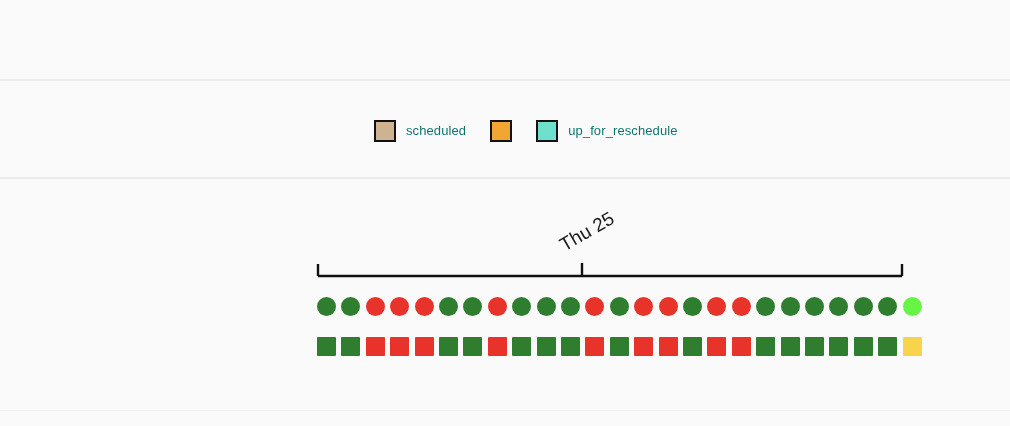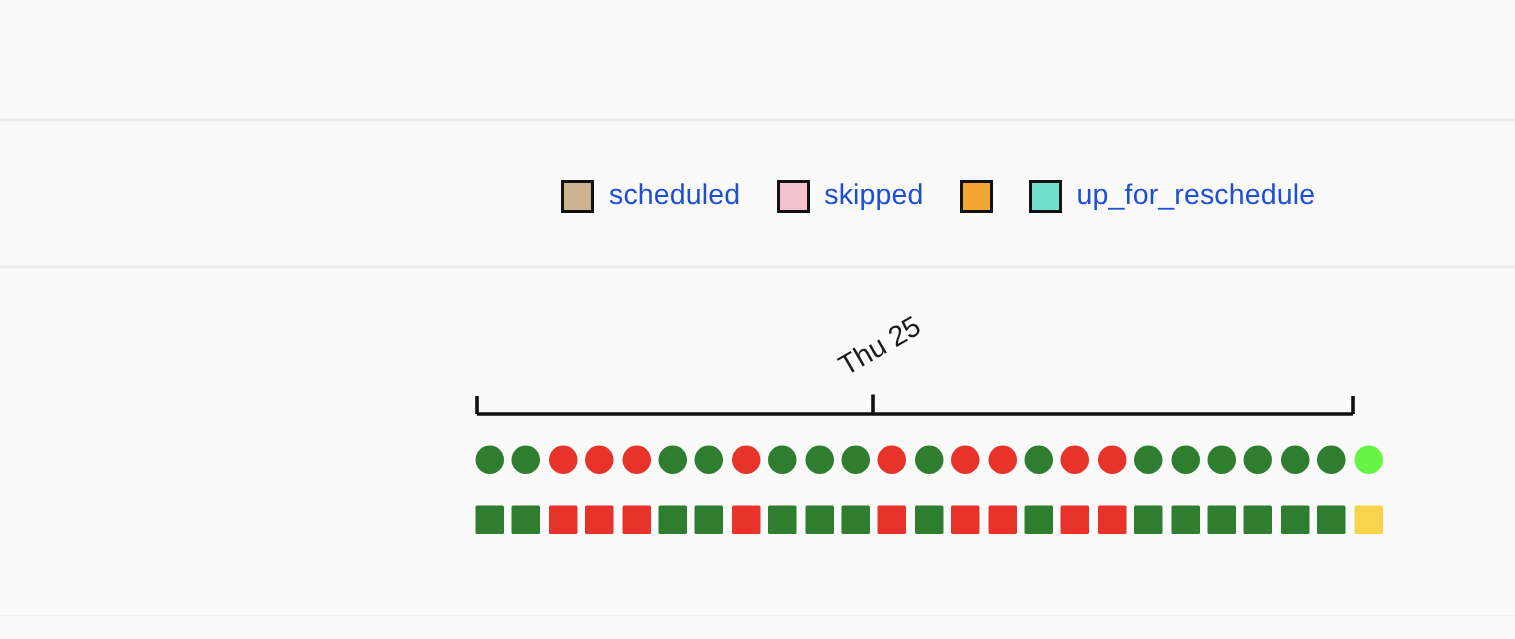--- a/index.html
+++ b/index.html
@@ -63,9 +63,9 @@
   }
   .legend-label {
     margin-left: 10px;
-    font-size: 19px;
+    font-size: 13px;
     line-height: 22px;
-    color: #1d4ed8;
+    color: #0f766e;
     letter-spacing: 0.1px;
   }
 

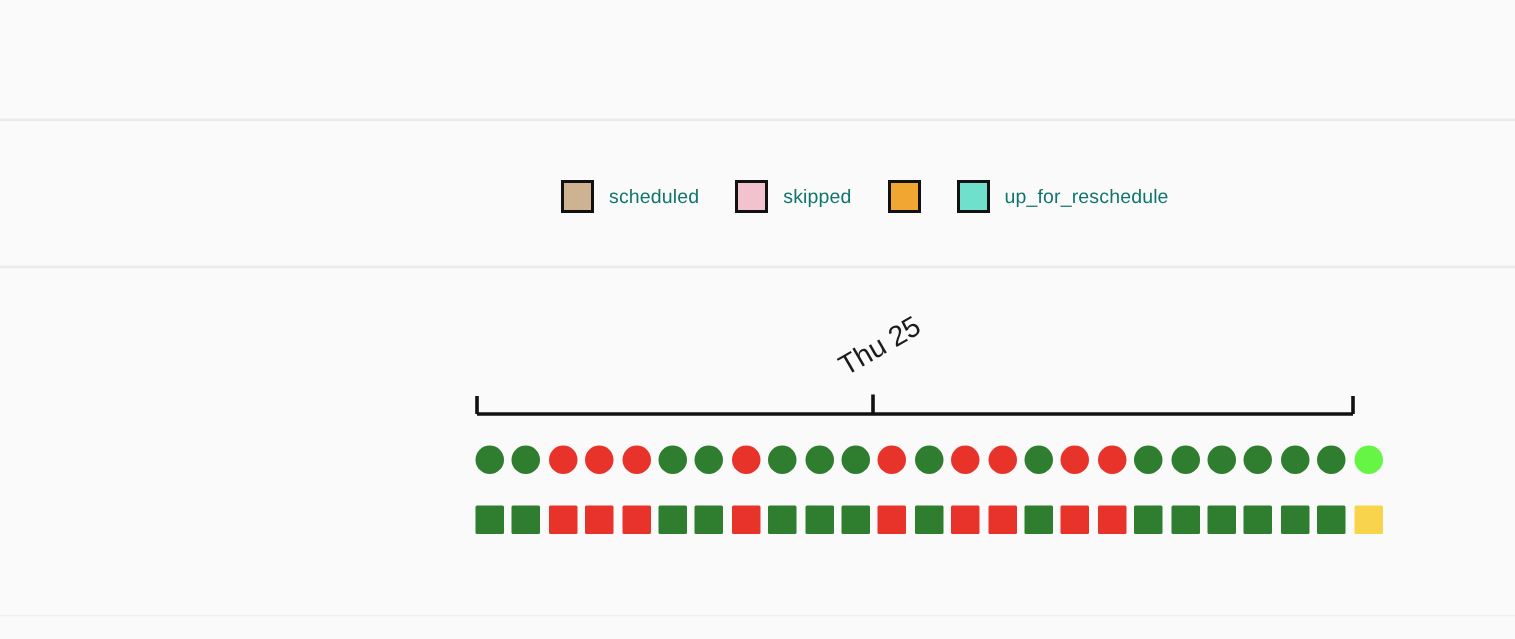--- a/index.html
+++ b/index.html
@@ -140,10 +140,6 @@
       <span class="legend-label">scheduled</span>
     </div>
 
-    <div class="legend-item">
-      <span class="legend-swatch" style="background: rgb(242, 195, 206);"></span>
-      <span class="legend-label">skipped</span>
-    </div>
 
     <div class="legend-item">
       <span class="legend-swatch" style="background: rgb(240, 166, 49);"></span>

